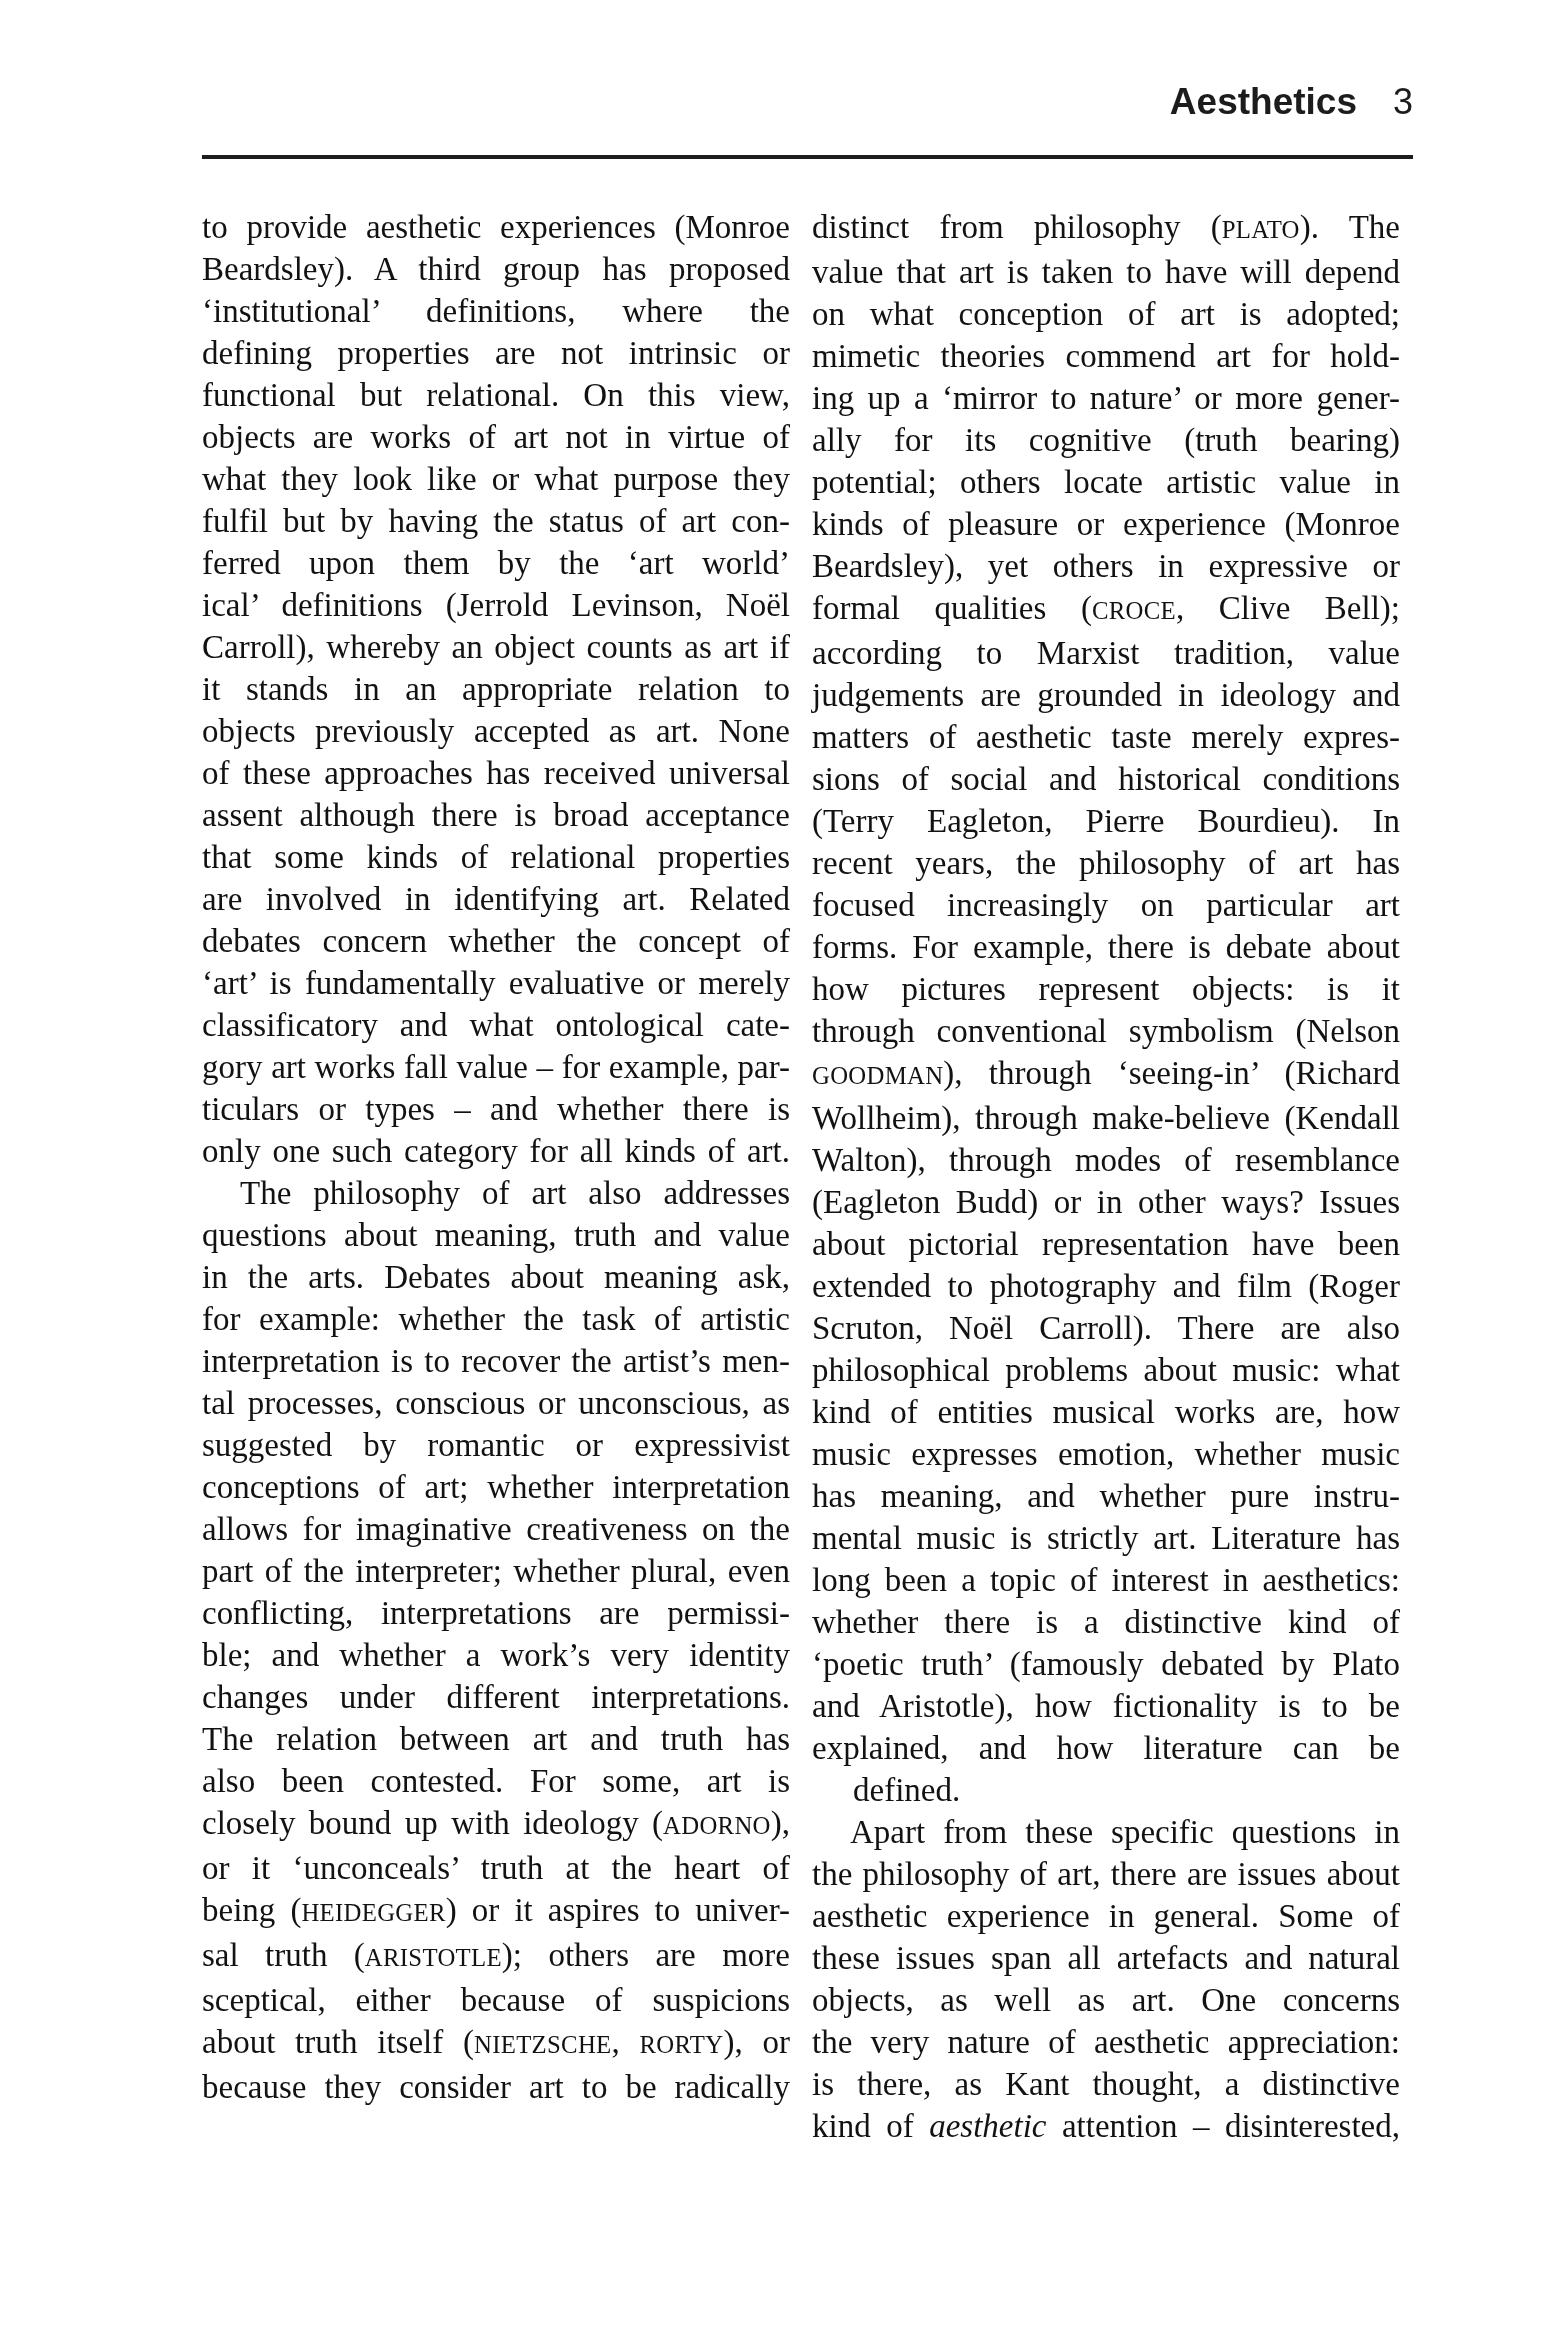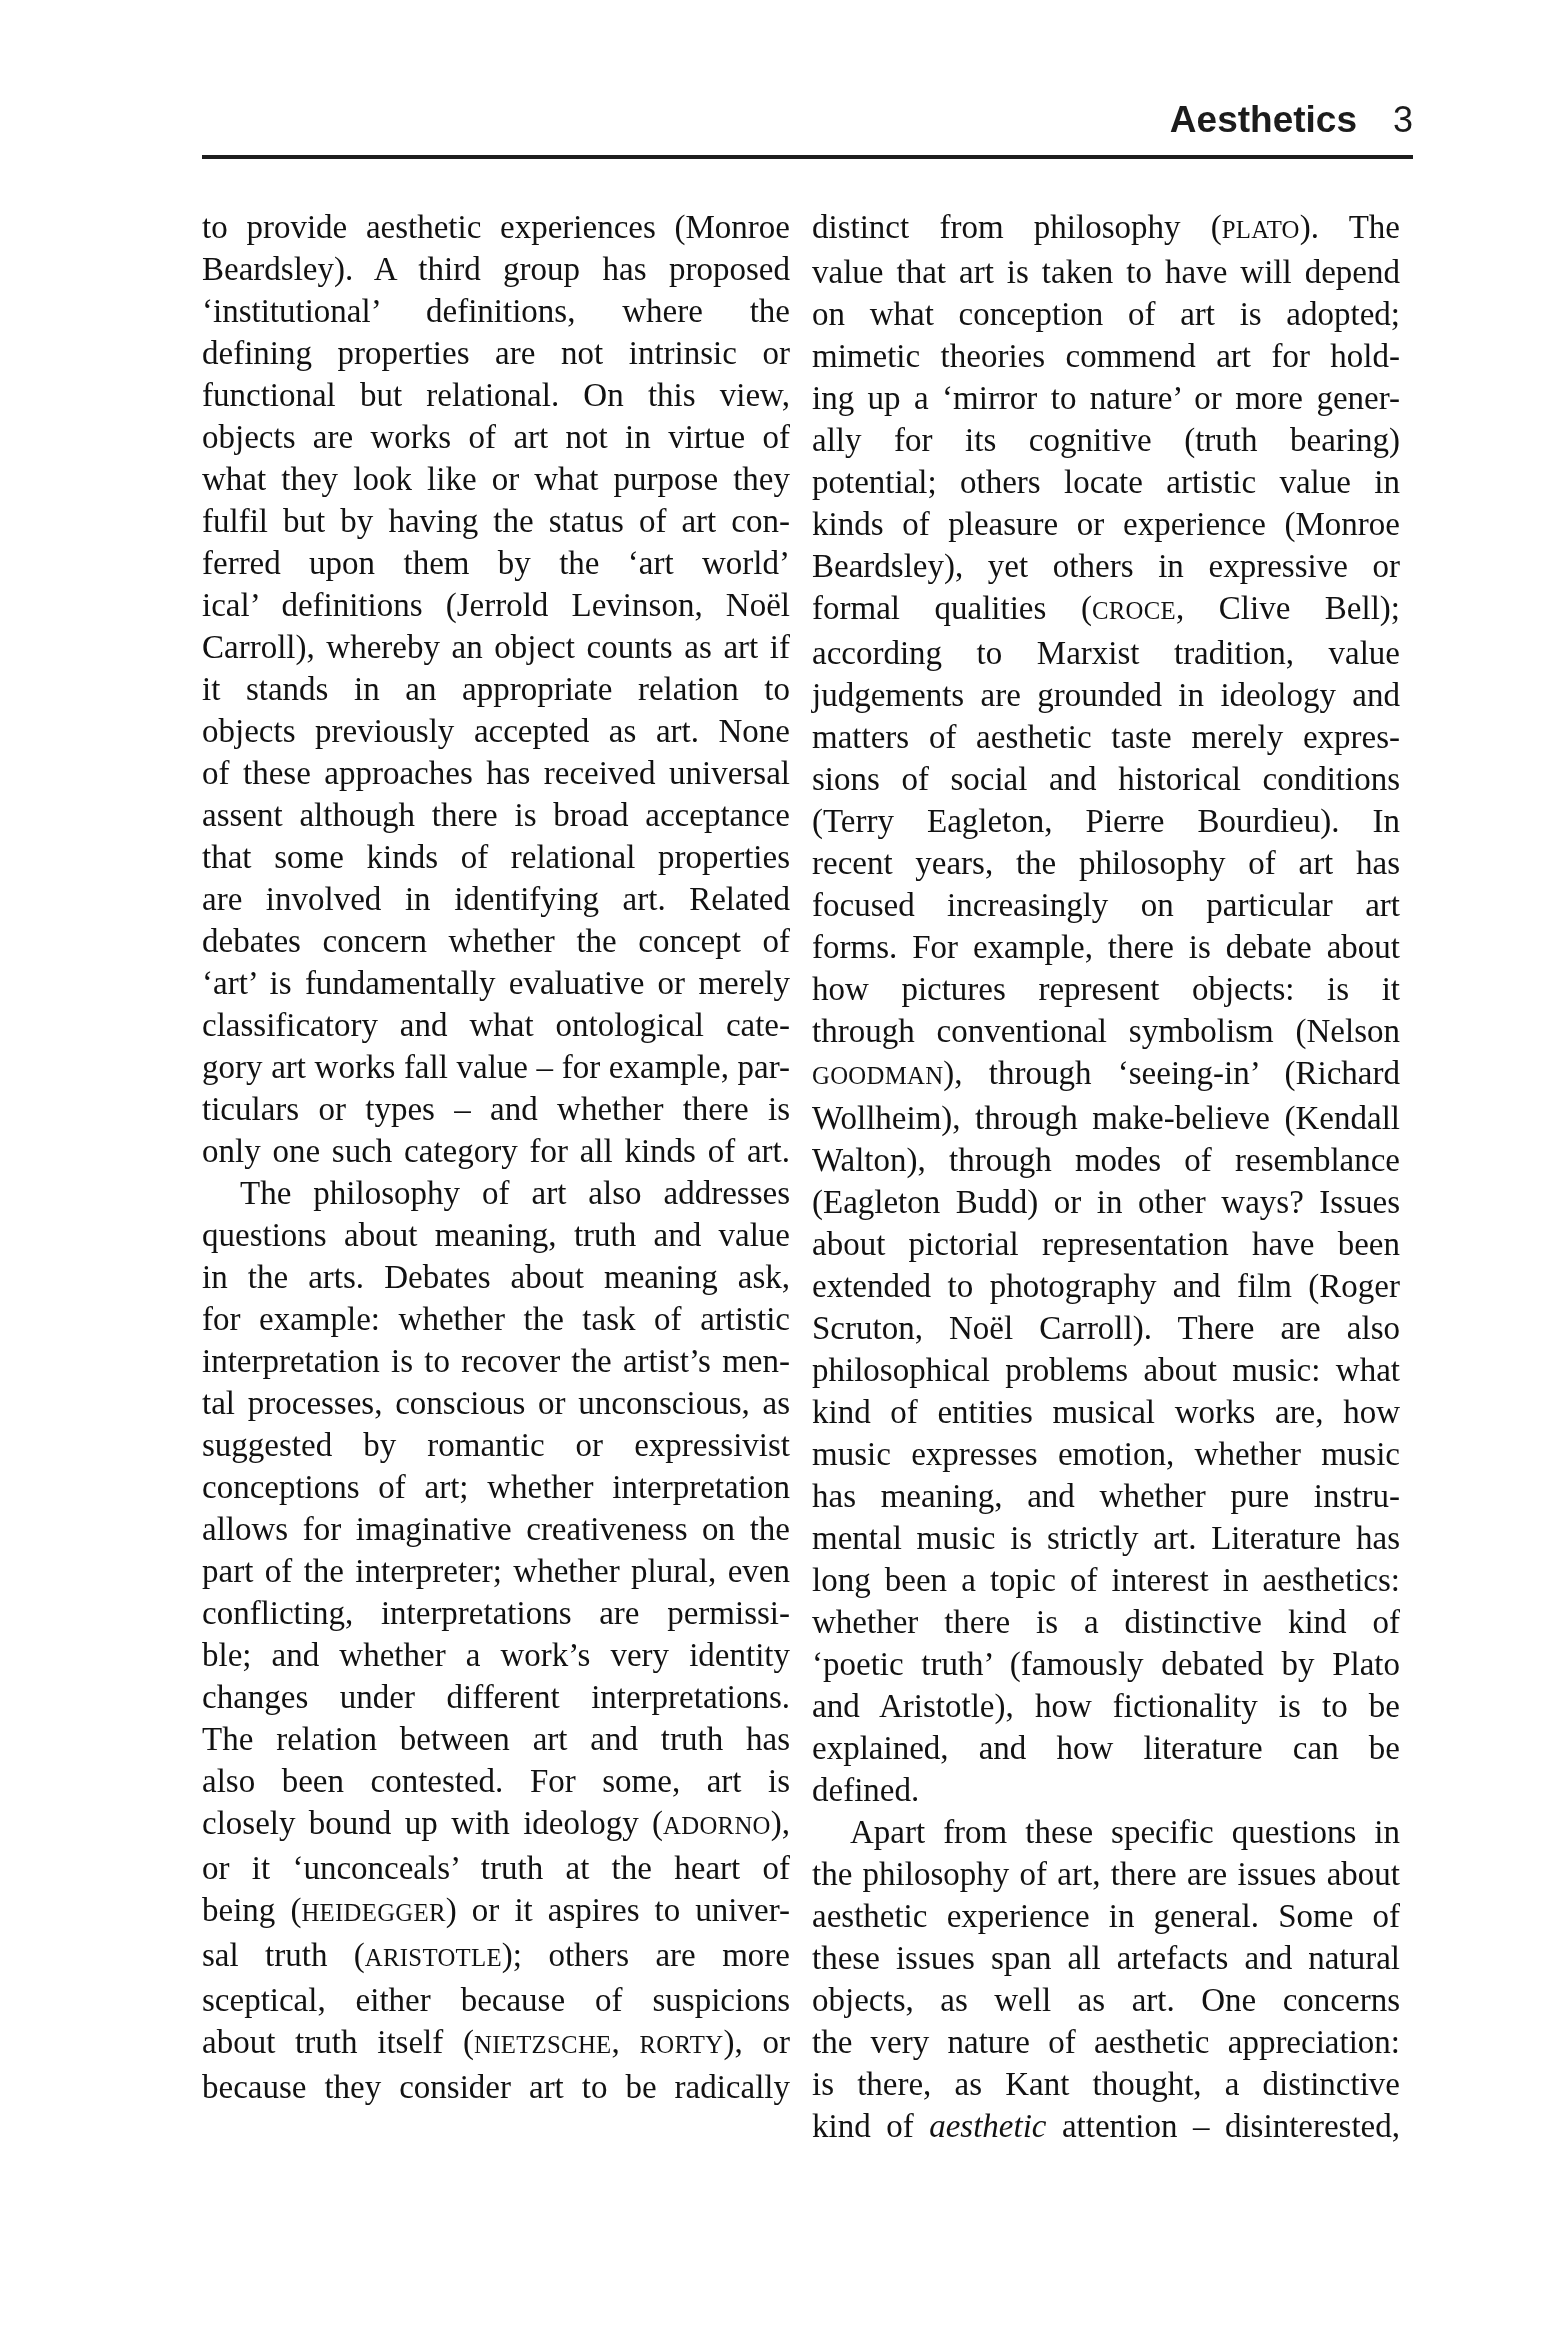--- a/index.html
+++ b/index.html
@@ -14,7 +14,7 @@
   }
   .running-head {
     position: absolute;
-    top: 101px;
+    top: 83px;
     left: 202px;
     width: 1211px;
     display: flex;

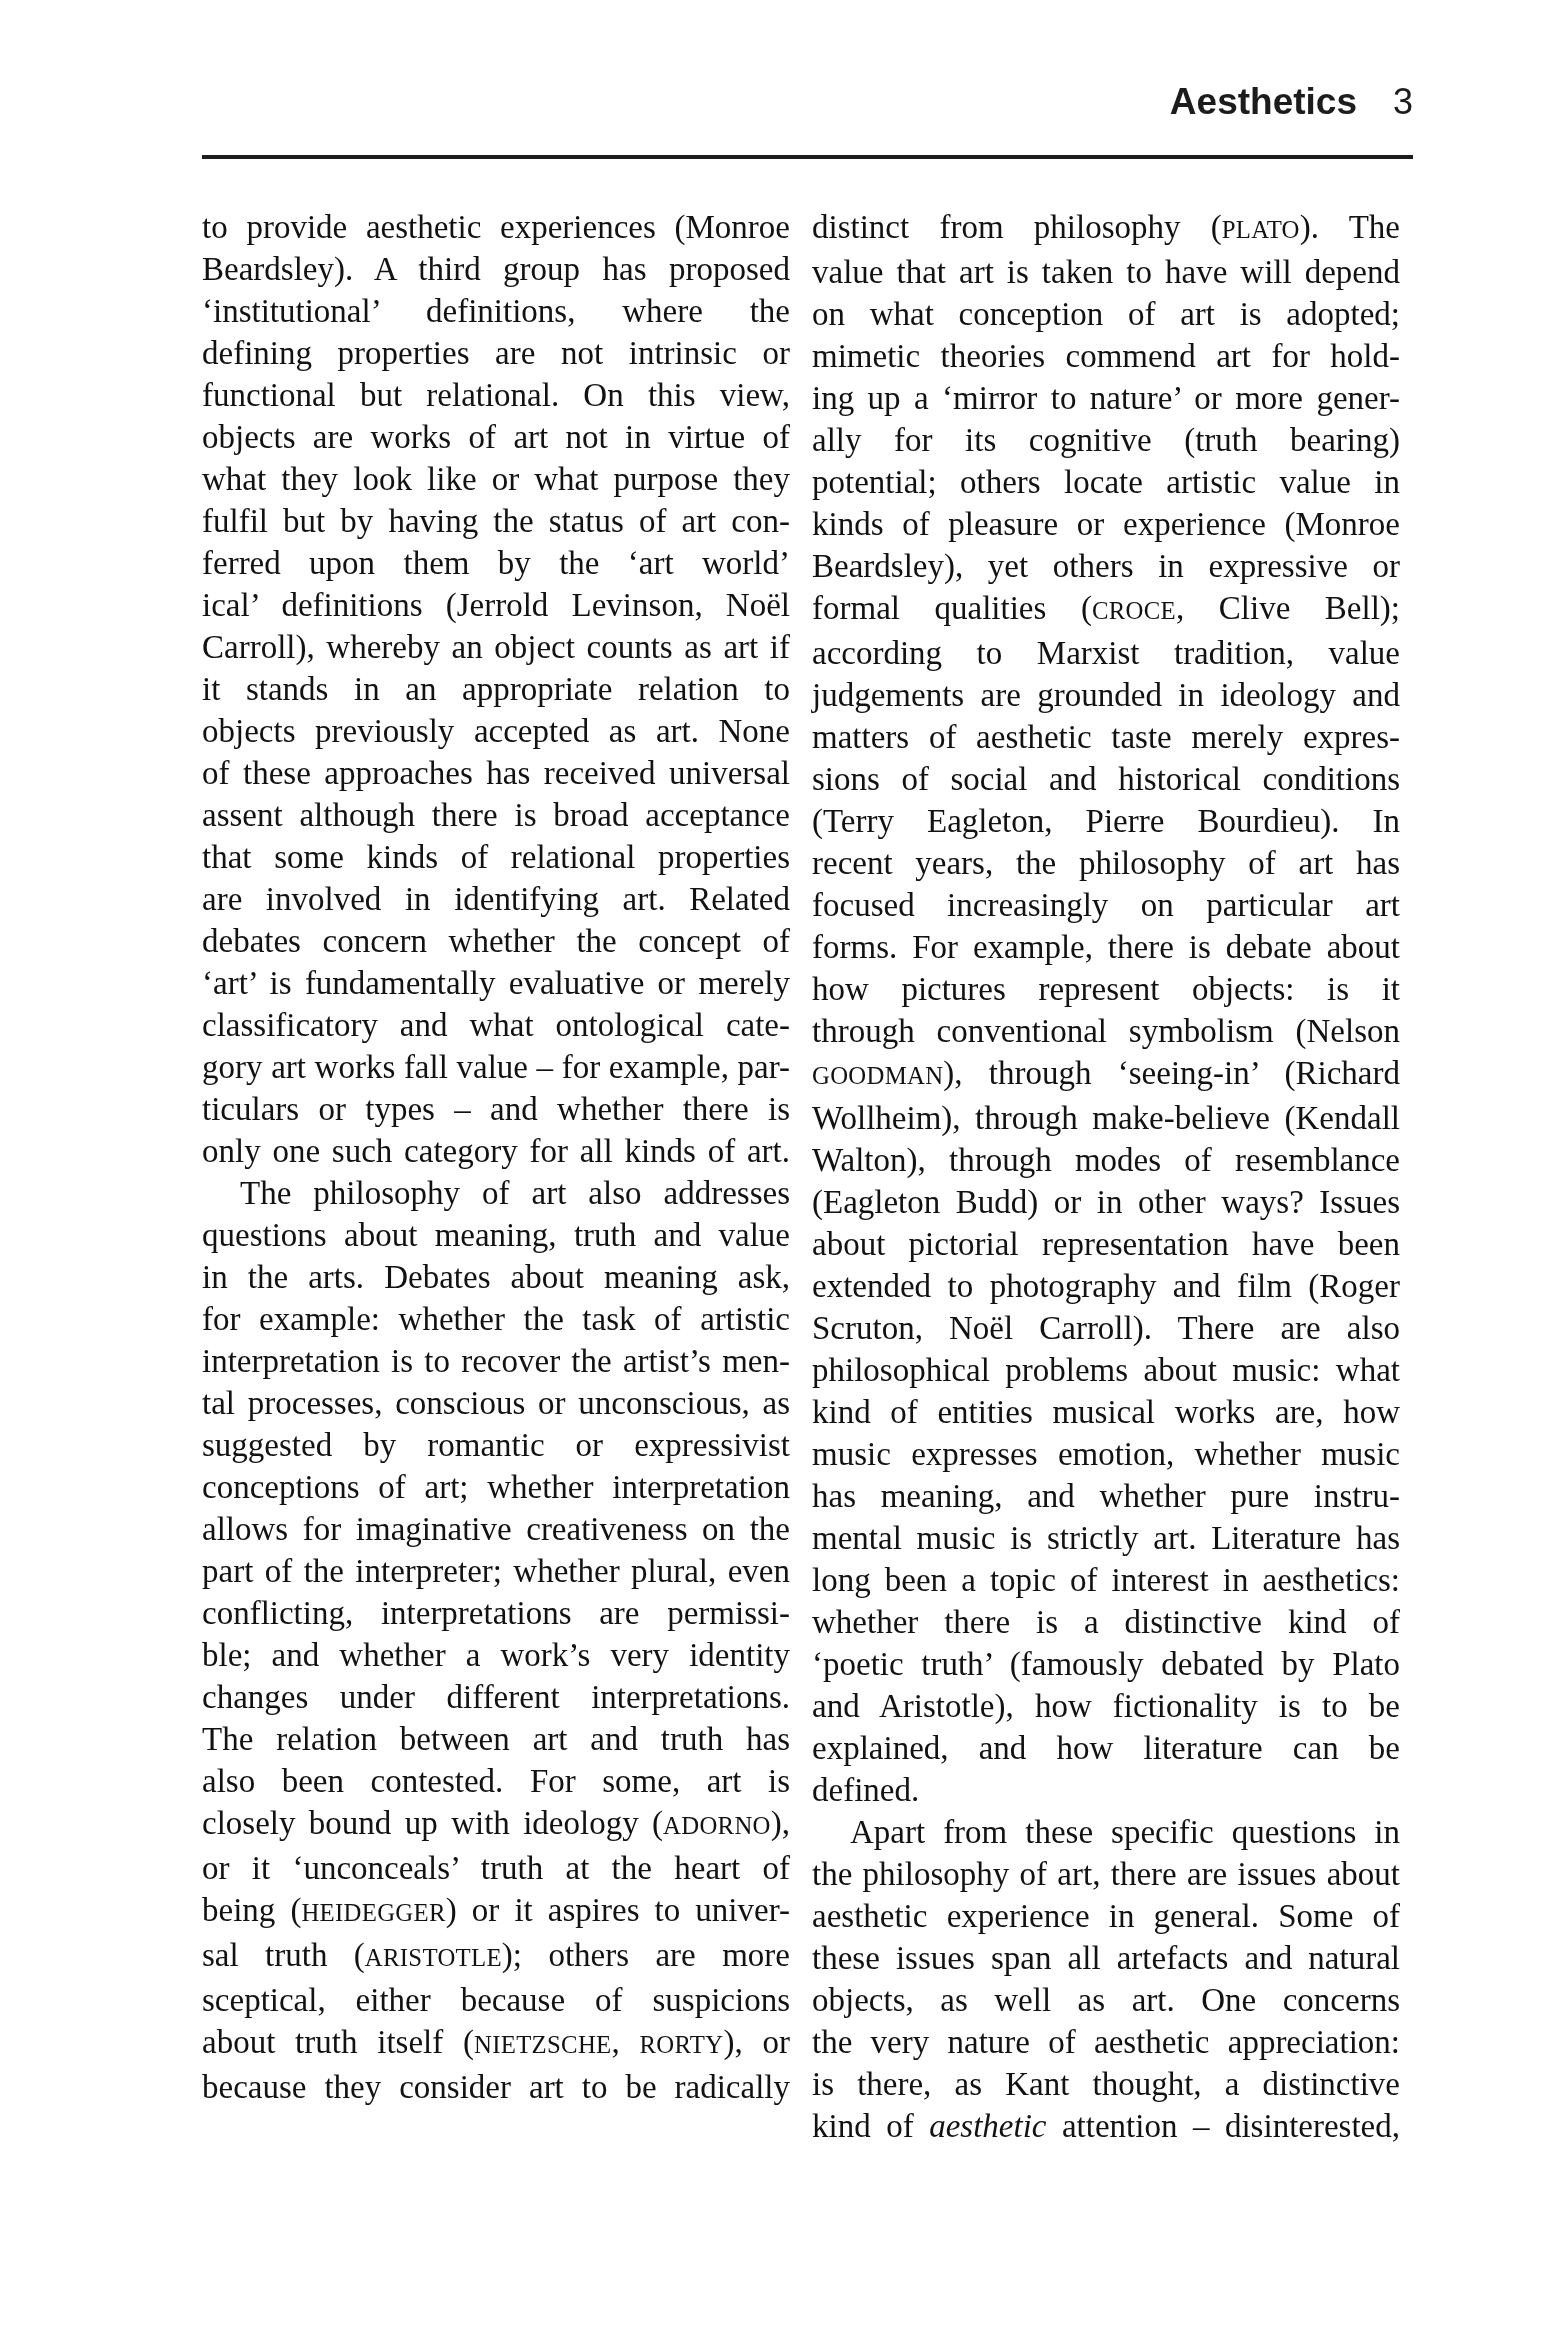--- a/index.html
+++ b/index.html
@@ -62,7 +62,7 @@
     white-space: normal;
     hyphens: none;
   }
-  .line.no-fill { text-align-last: left; }
+  .line.no-fill { text-align-last: left; margin-left: 41px; }
   .line.indent { text-indent: 38px; }
   .sc {
     font-size: 0.75em;

